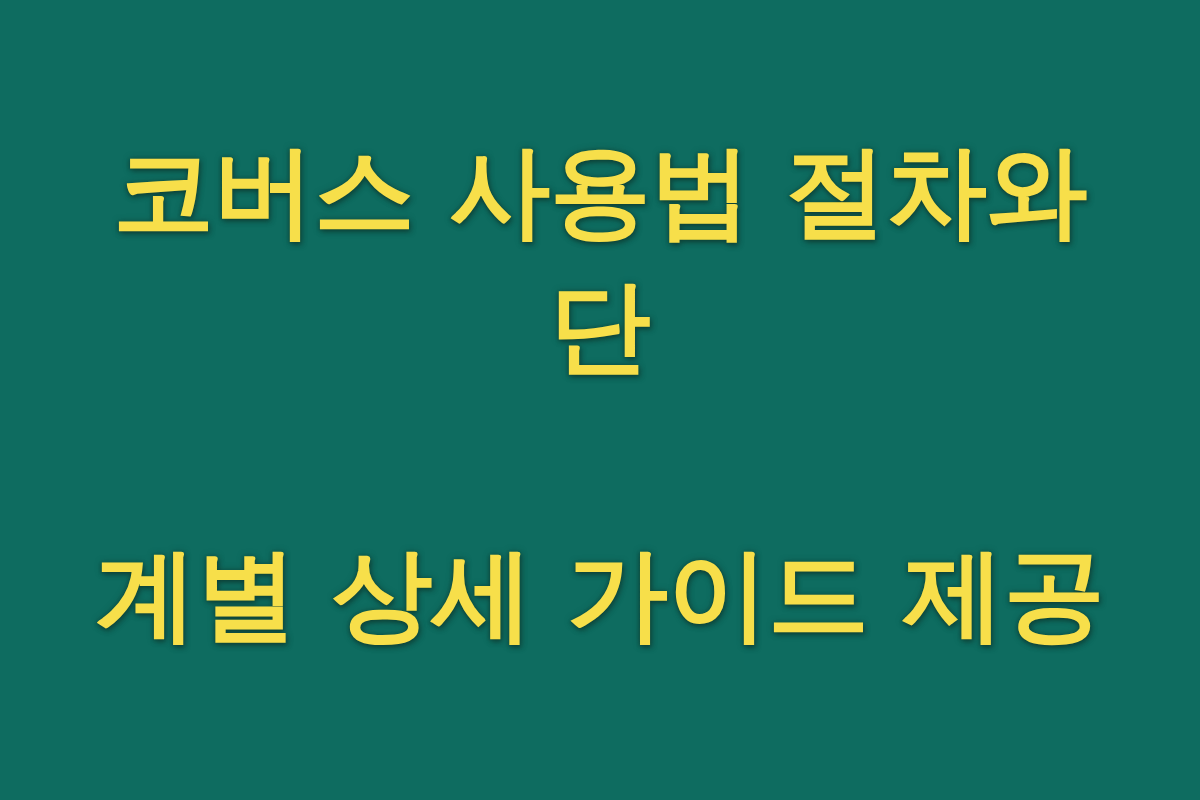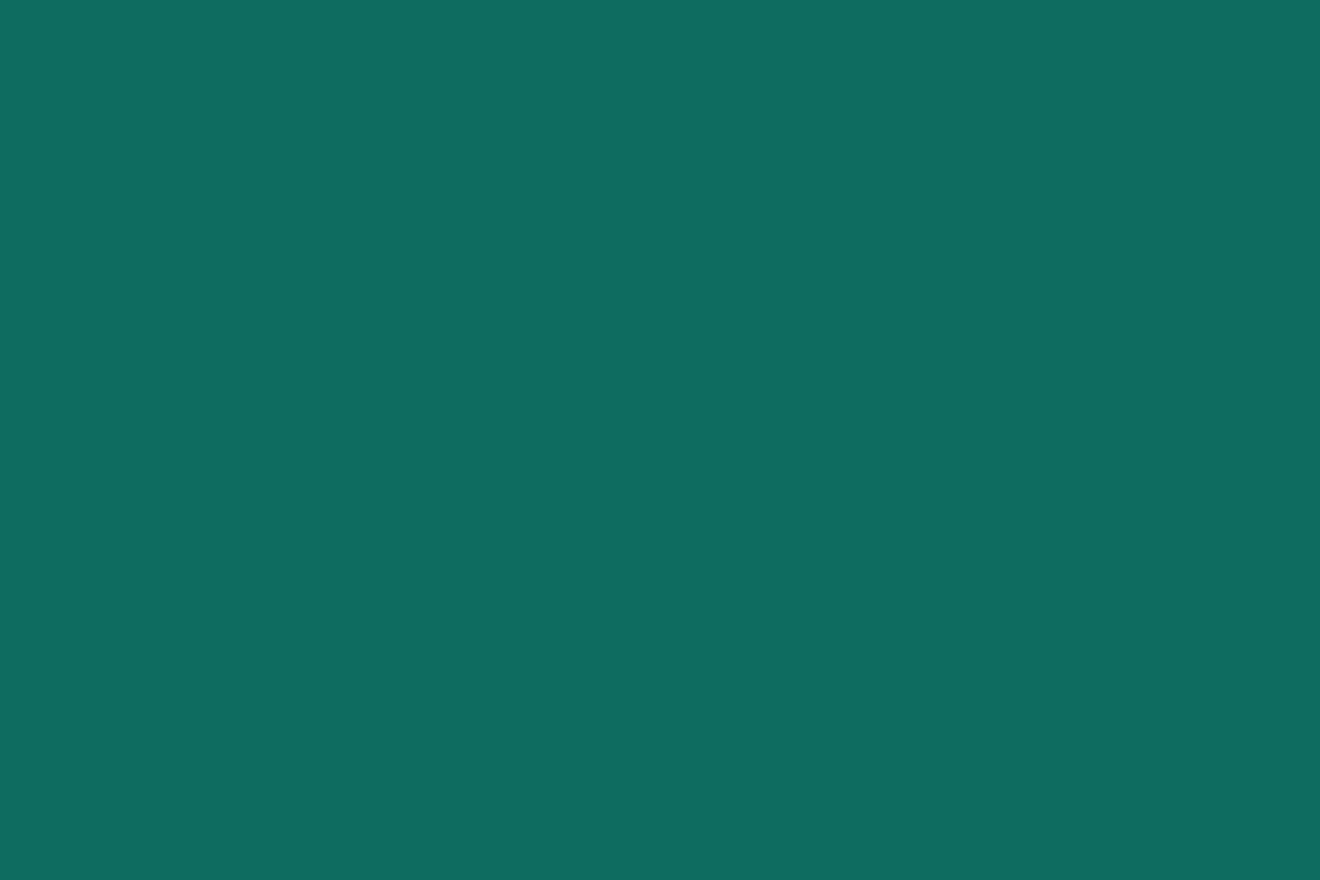--- a/index.html
+++ b/index.html
@@ -56,6 +56,7 @@
 <div id="banner">
 
   <h1 id="headline">
+    <span class="headline-line">코버스 사용법 절차와 단</span>
   </h1>
 
 </div>

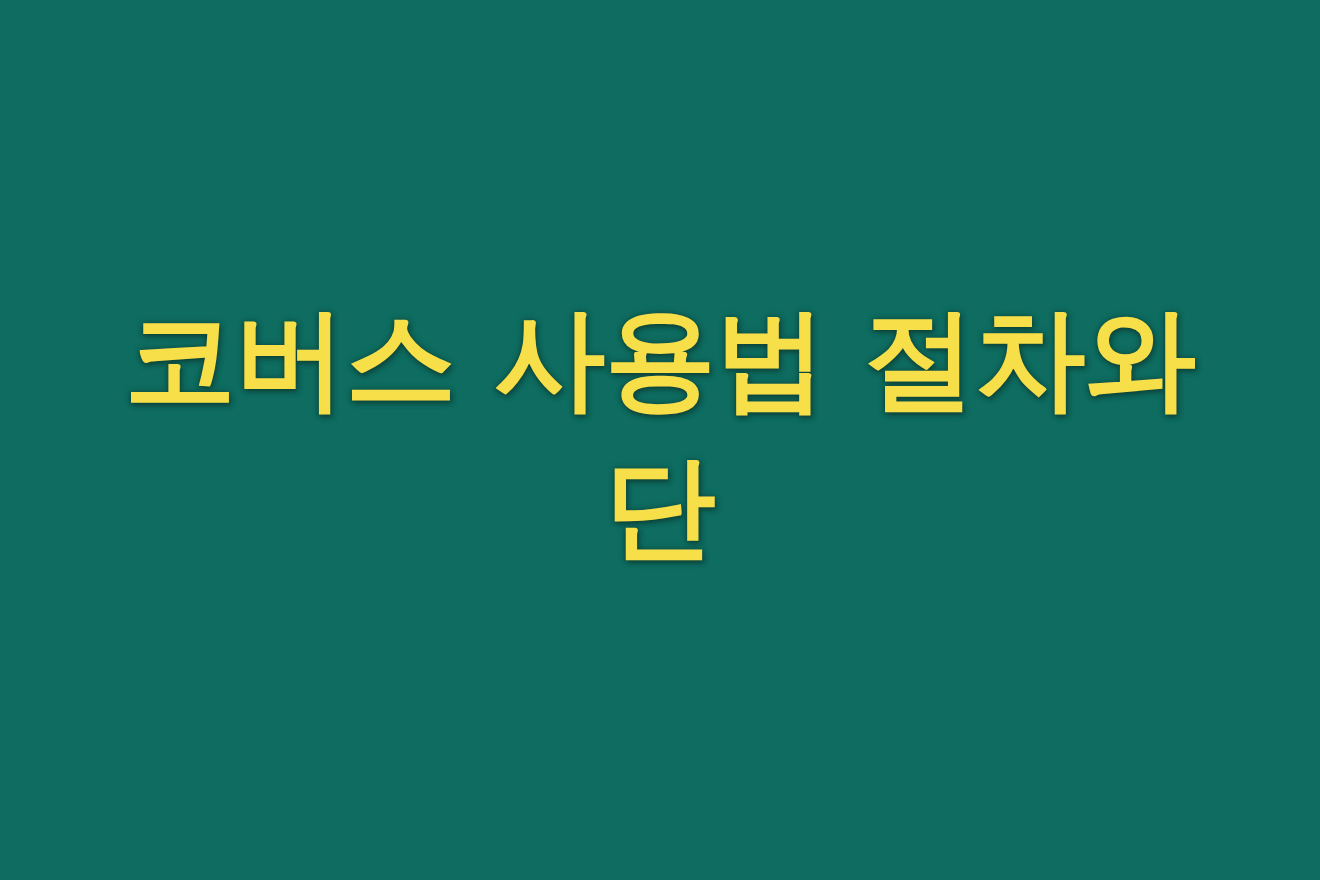--- a/index.html
+++ b/index.html
@@ -57,6 +57,7 @@
 
   <h1 id="headline">
     <span class="headline-line">코버스 사용법 절차와 단</span>
+    <span class="headline-line">계별 상세 가이드 제공</span>
   </h1>
 
 </div>

